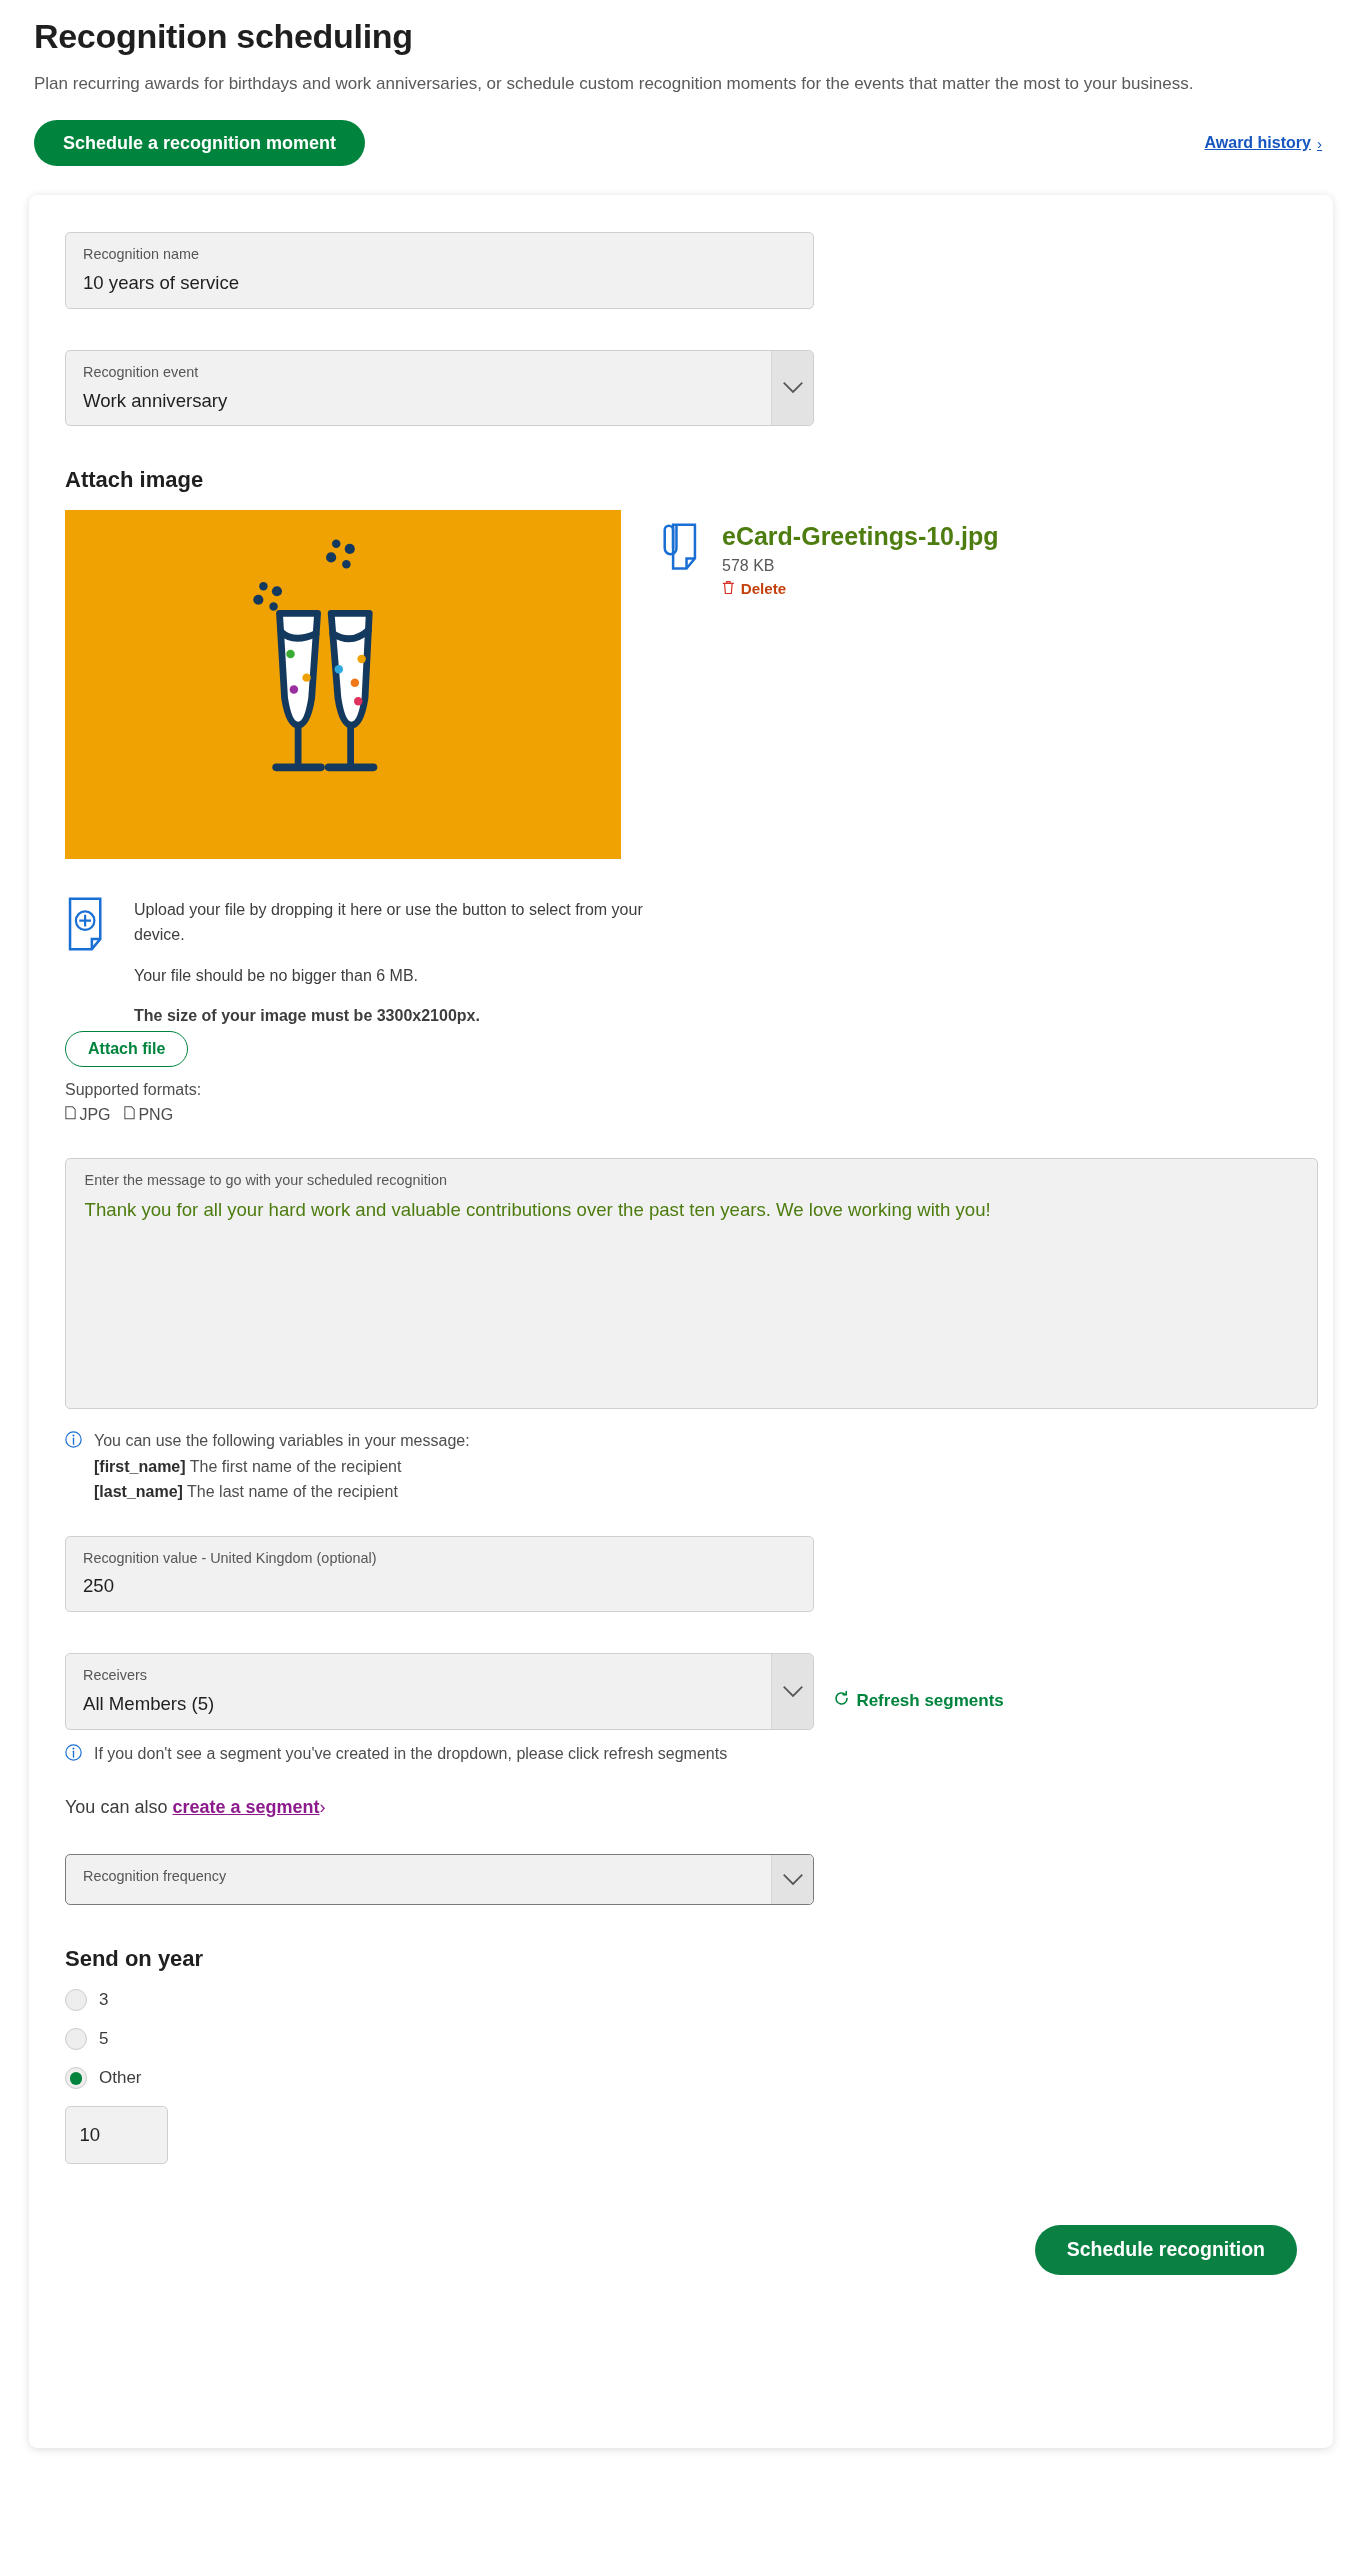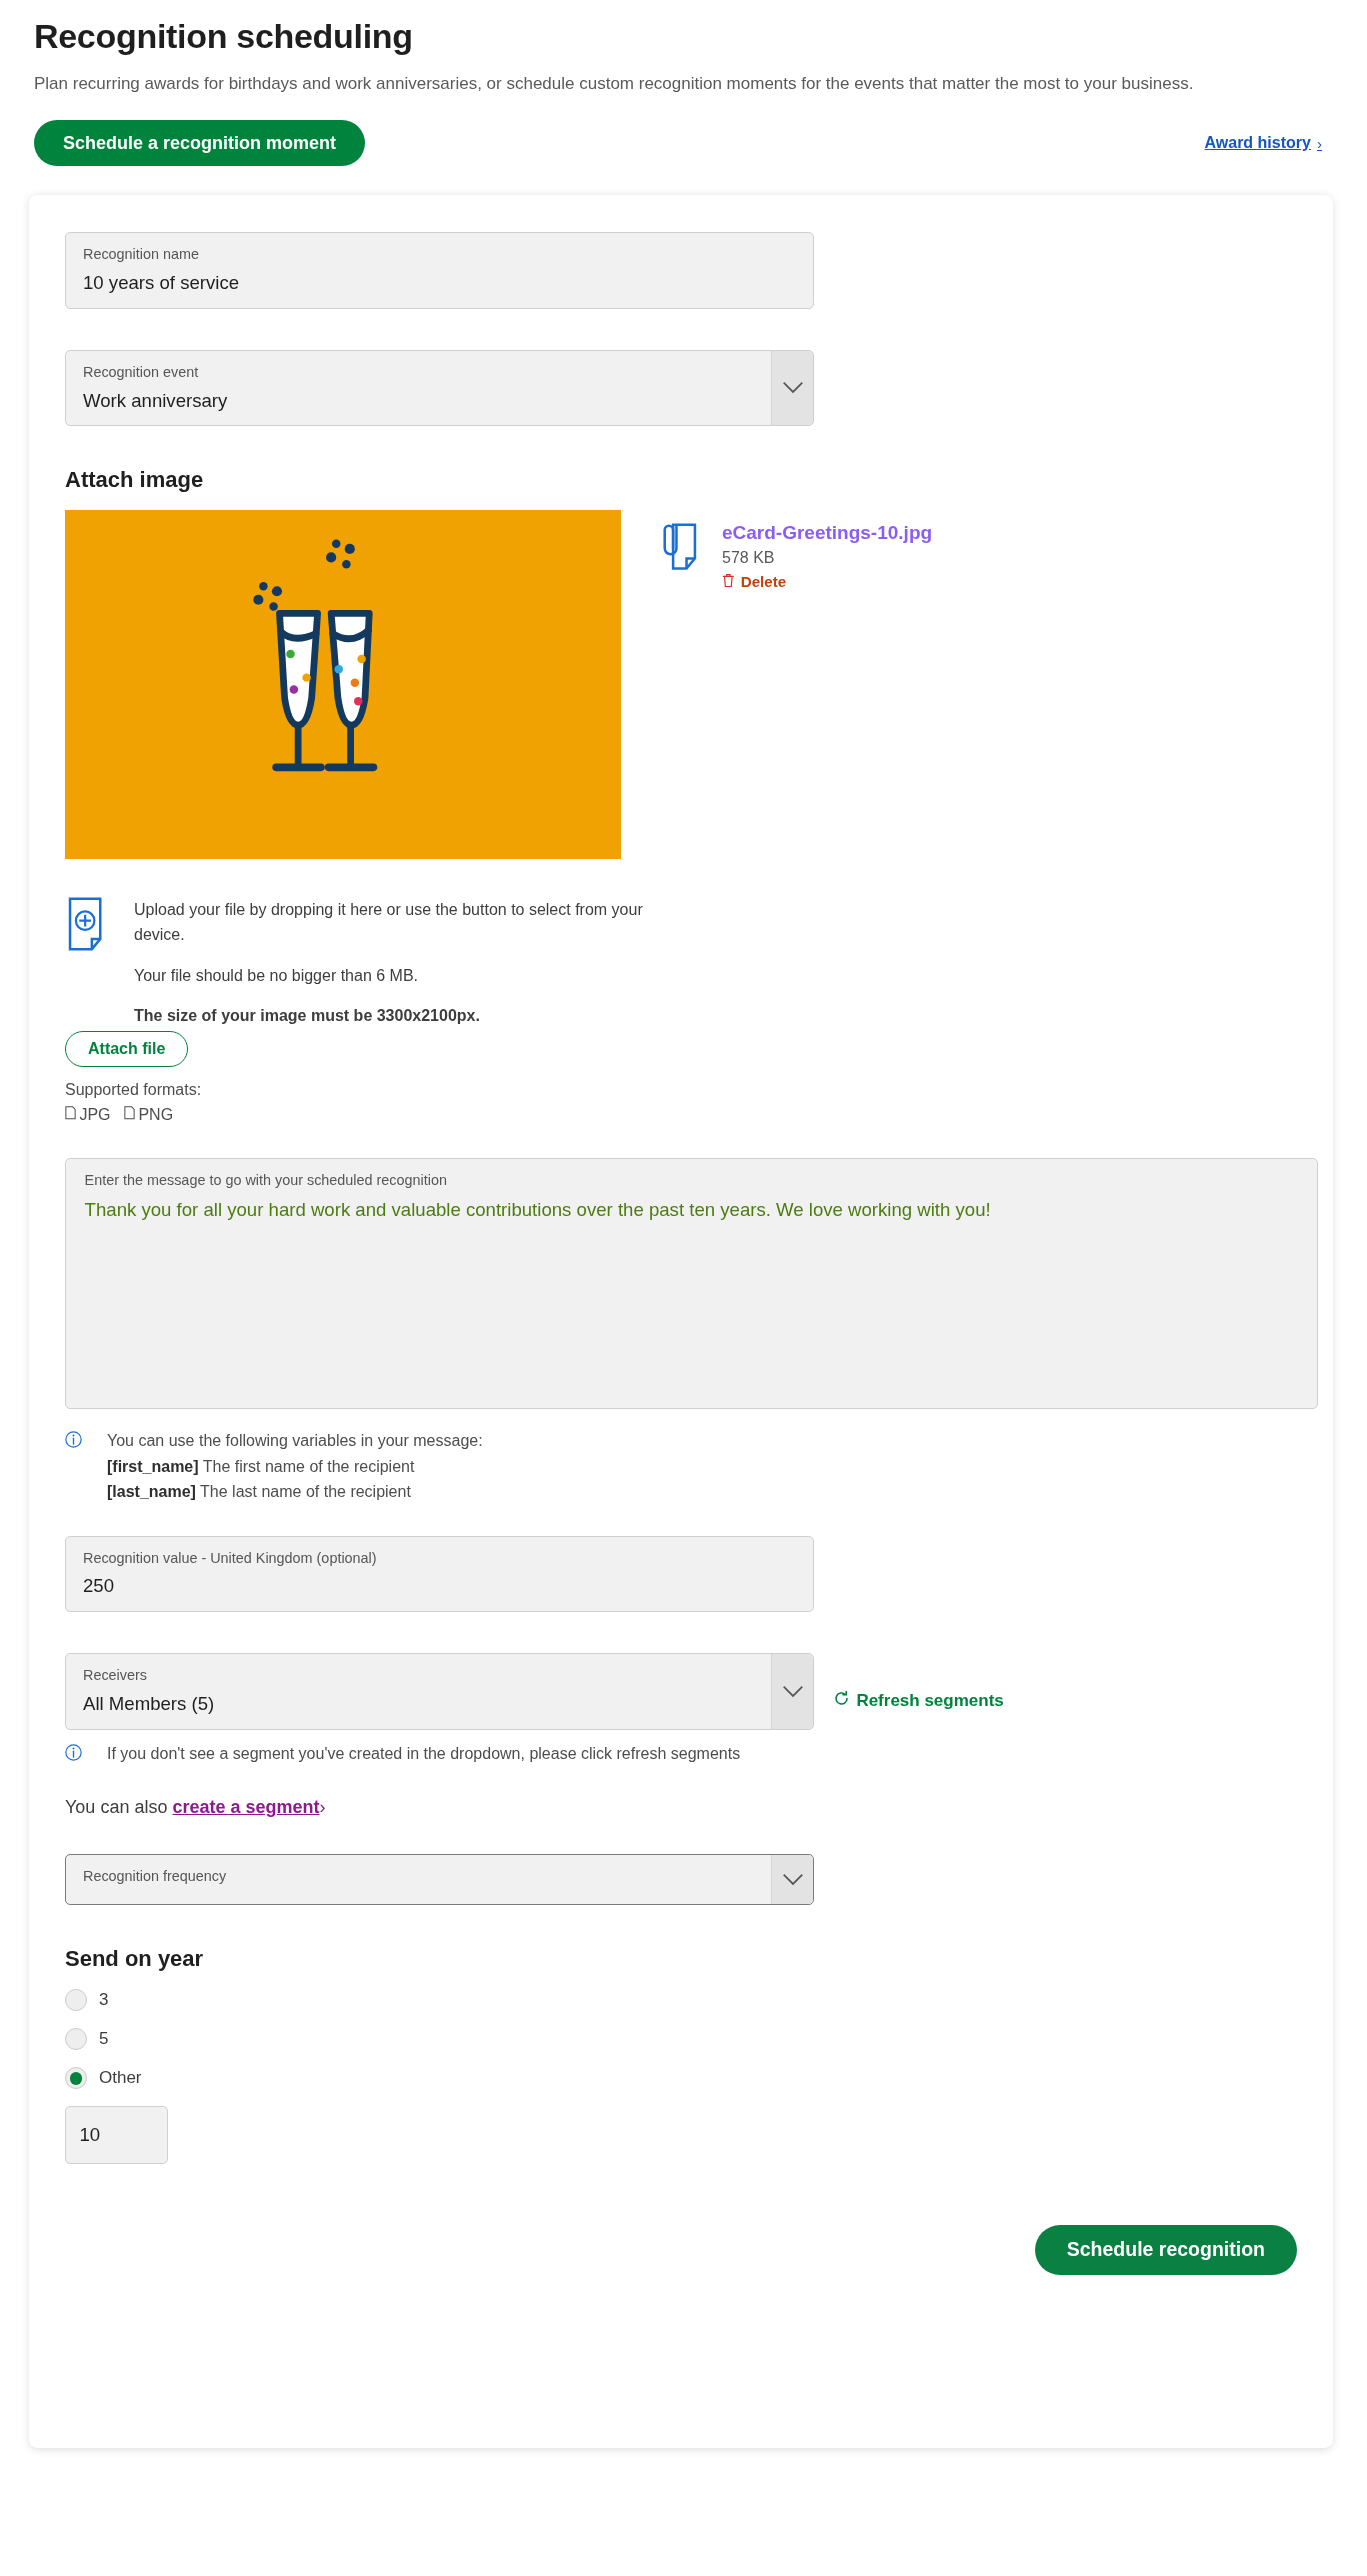--- a/index.html
+++ b/index.html
@@ -150,9 +150,9 @@
   .file-info { display: flex; align-items: flex-start; gap: 17px; padding-top: 10.2px; }
   .file-meta { display: flex; flex-direction: column; gap: 5.1px; }
   .file-name {
-    font-size: 19px;
-    font-weight: bold;
-    color: #8b5cf6;
+    font-size: 25px;
+    font-weight: bold;
+    color: #4d7c0f;
     text-decoration: none;
     cursor: pointer;
     line-height: 1.25;

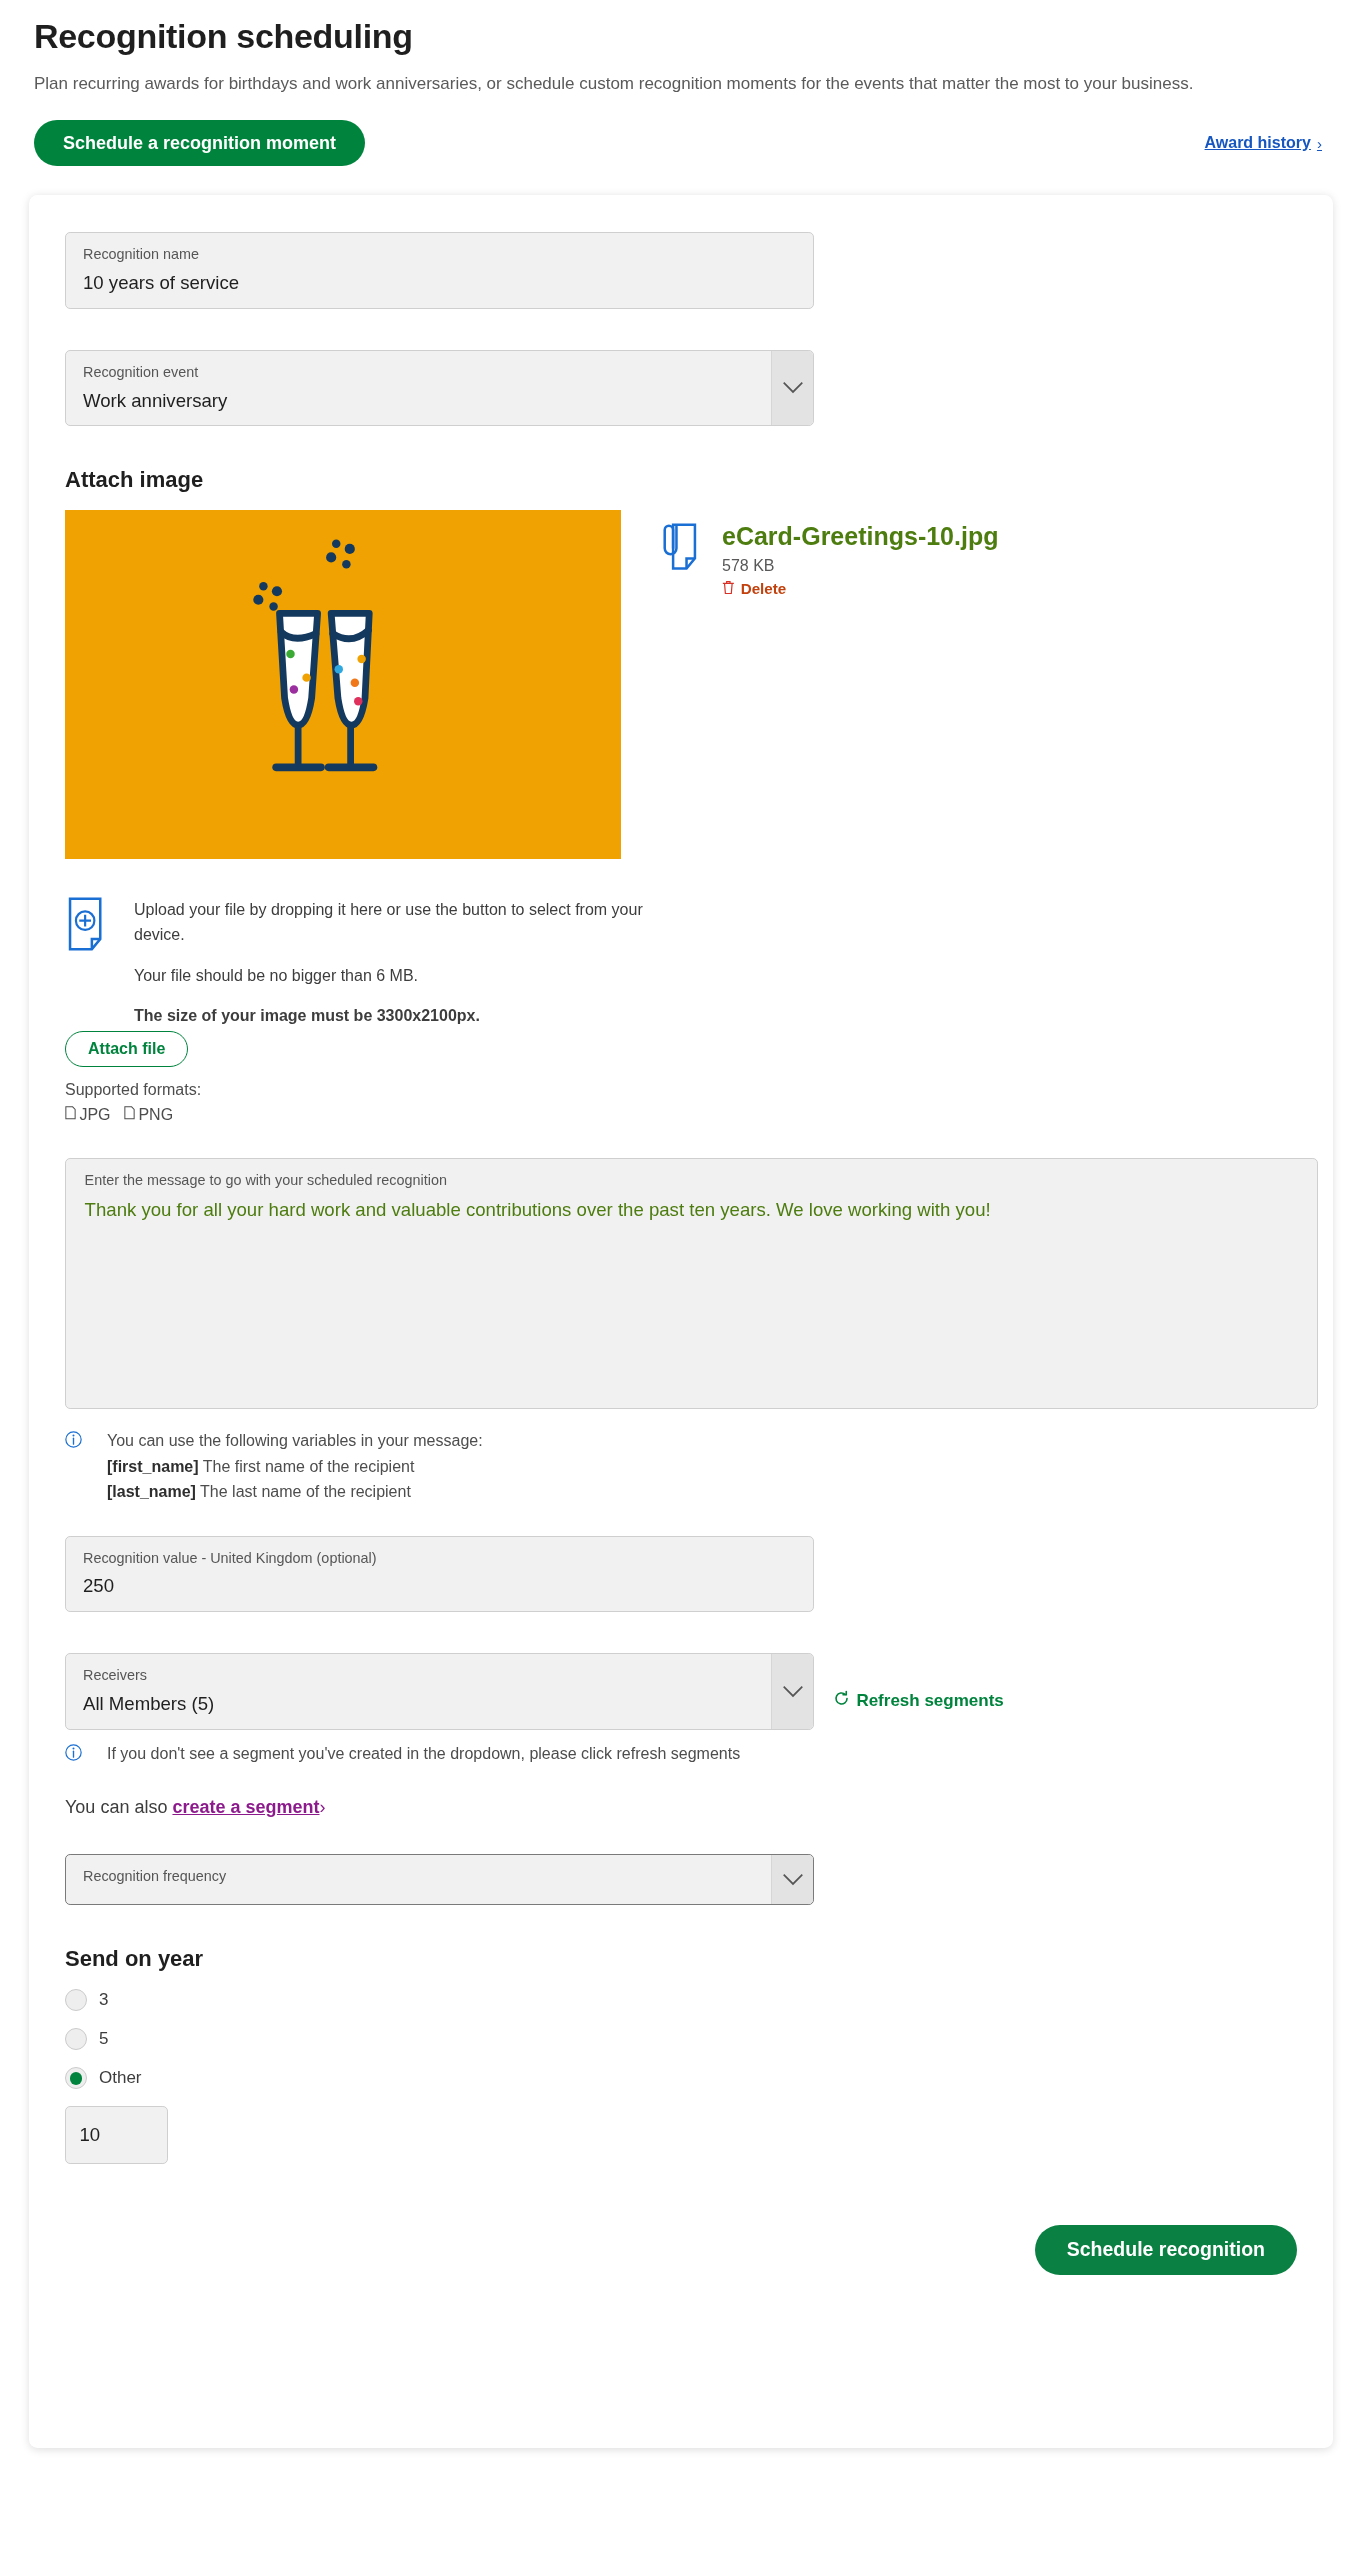--- a/index.html
+++ b/index.html
@@ -207,7 +207,7 @@
   .ta-value { font-size: 18.6px; color: #4d7c0f; line-height: 1.52; max-width: 1202px; }
 
   
-  .hint { display: flex; gap: 25px; margin-bottom: 30.5px; }
+  .hint { display: flex; gap: 12px; margin-bottom: 30.5px; }
   .hint-icon { flex: none; margin-top: 2.5px; }
   .hint-body { font-size: 16px; color: #4d4d4d; line-height: 1.55; }
   .hint-body .var { font-weight: bold; color: #2e2e2e; }

